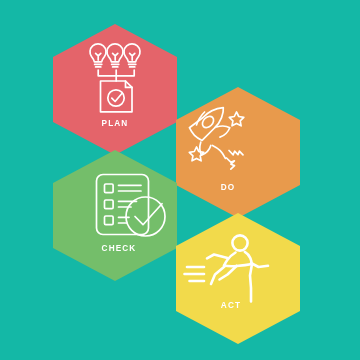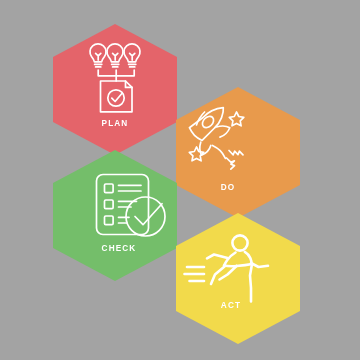--- a/index.html
+++ b/index.html
@@ -18,7 +18,7 @@
     position: relative;
     width: 360px;
     height: 360px;
-    background: #a3a3a3;
+    background: #14b8a6;
   }
   #stage svg.root {
     position: absolute;

